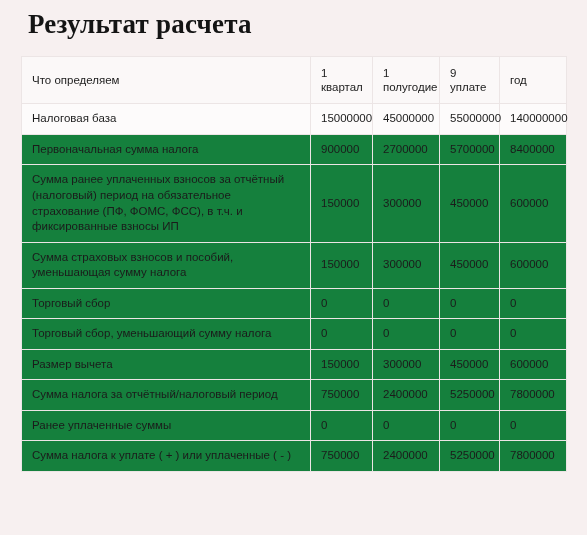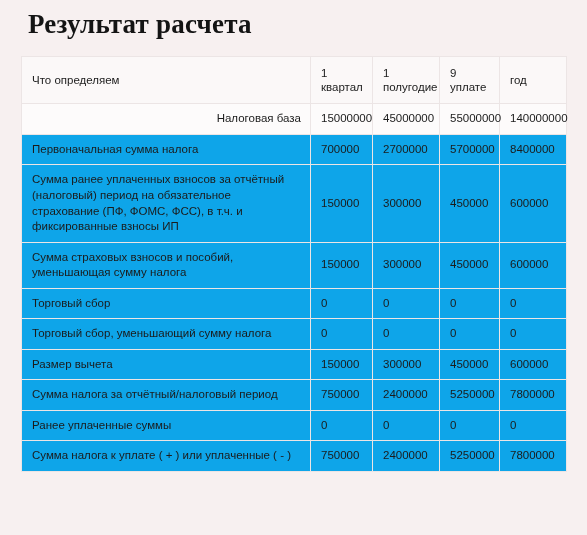--- a/index.html
+++ b/index.html
@@ -75,7 +75,6 @@
   }
   table.result-table tbody tr.highlight td {
     background: #fdfbfb;
-    text-align: right;
   }
   table.result-table td.num {
     white-space: nowrap;

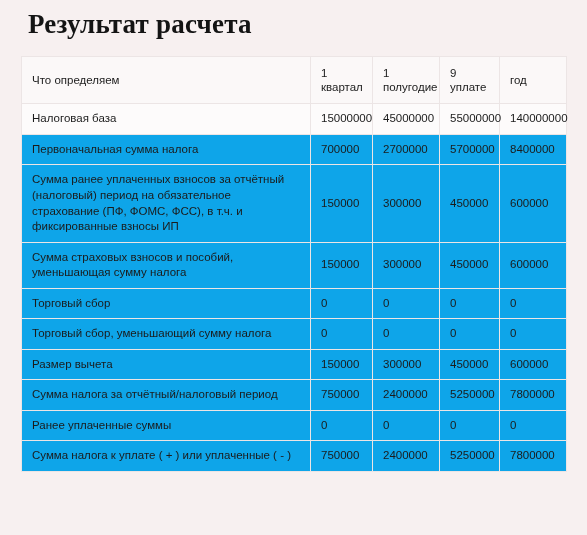--- a/index.html
+++ b/index.html
@@ -56,7 +56,7 @@
     vertical-align: middle;
     font-weight: normal;
     line-height: 1.35;
-    background: #0ea5e9;
+    background: #15803d;
   }
   table.result-table th:first-child,
   table.result-table td:first-child {

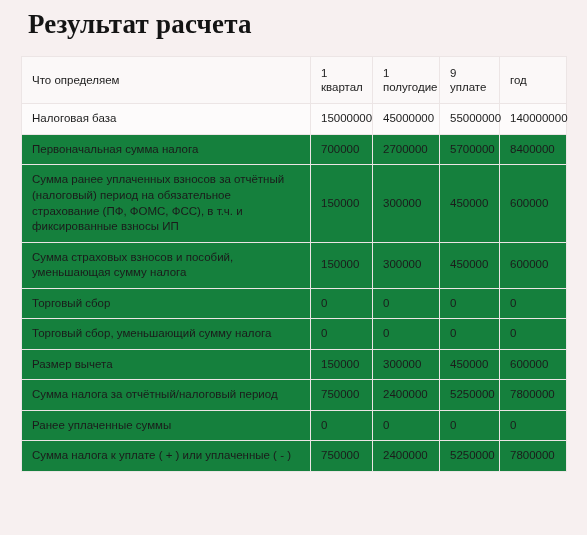--- a/index.html
+++ b/index.html
@@ -128,7 +128,7 @@
           </tr>
           <tr>
             <td>Первоначальная сумма налога</td>
-            <td class="num">700000</td>
+            <td class="num">900000</td>
             <td class="num">2700000</td>
             <td class="num">5700000</td>
             <td class="num">8400000</td>

